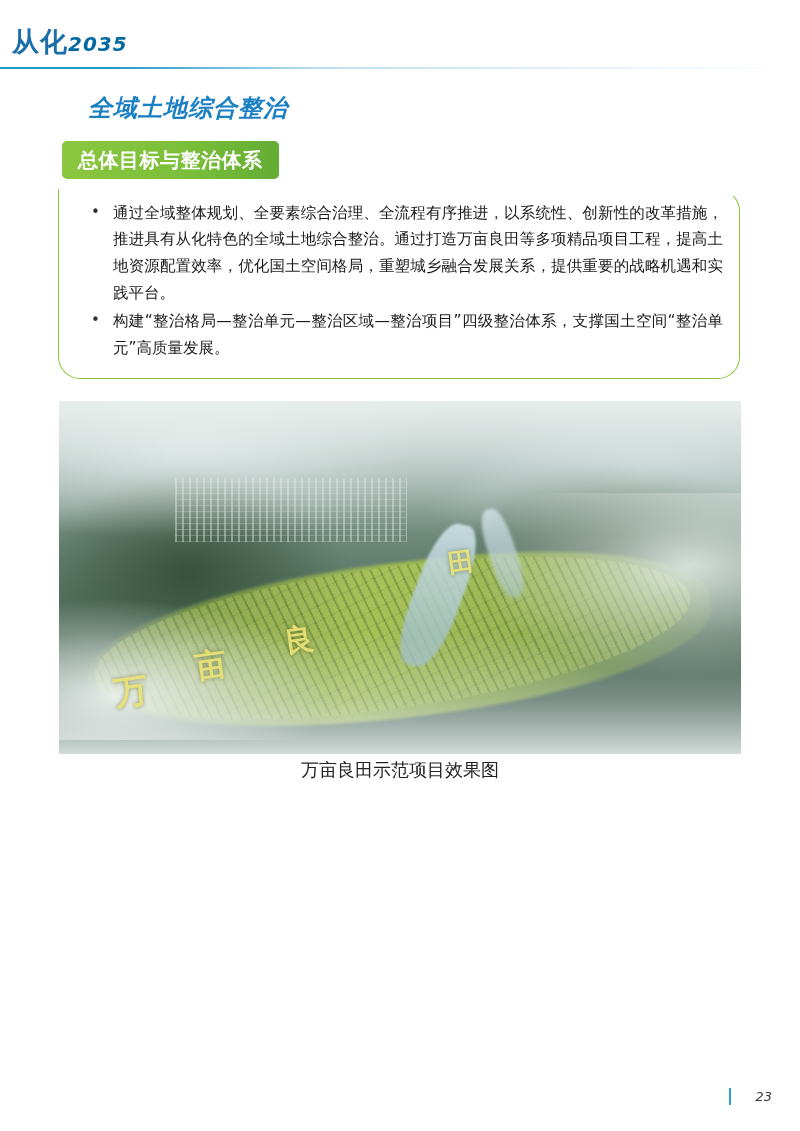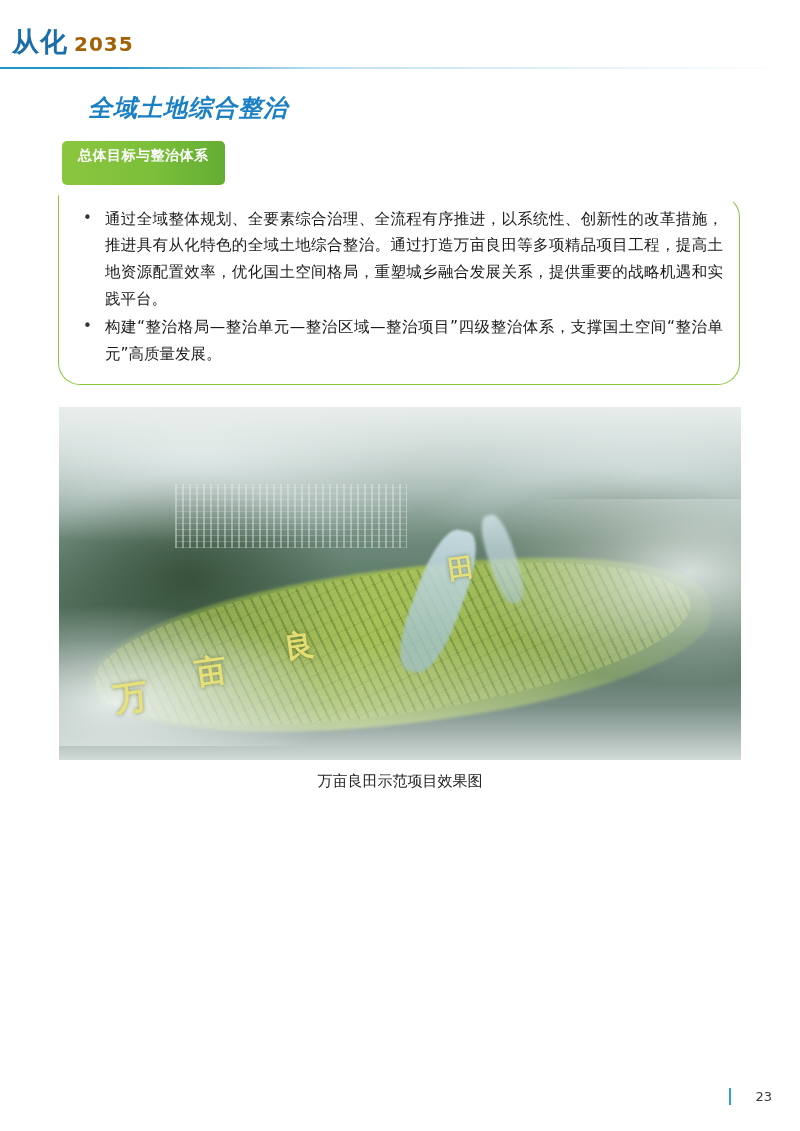--- a/index.html
+++ b/index.html
@@ -38,7 +38,6 @@
     top: 28px;
     display: flex;
     align-items: flex-end;
-    gap: 6px;
   }
   .brand-name {
     font-family: "DejaVu Sans", sans-serif;

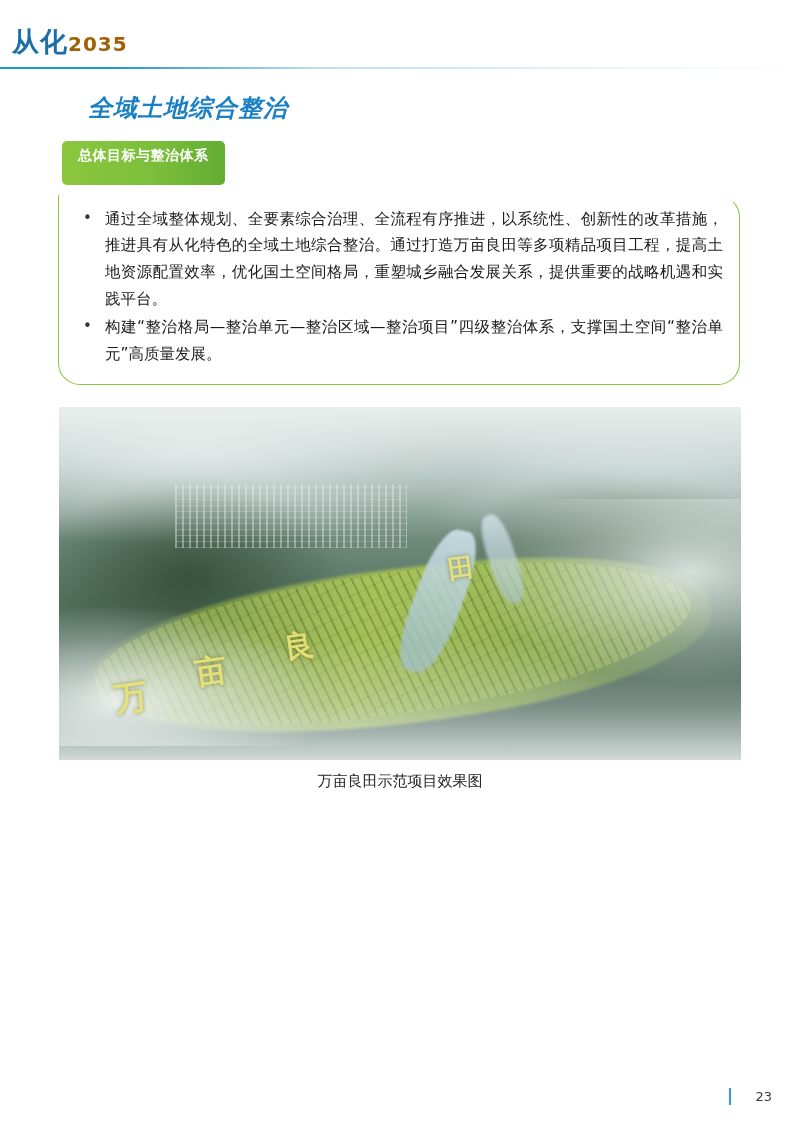--- a/index.html
+++ b/index.html
@@ -51,7 +51,8 @@
     font-family: "DejaVu Sans", sans-serif;
     font-size: 20px;
     font-weight: bold;
-    color: #a16207;
+    font-style: italic;
+    color: #0369a1;
     letter-spacing: 1px;
     line-height: 1;
     position: relative;

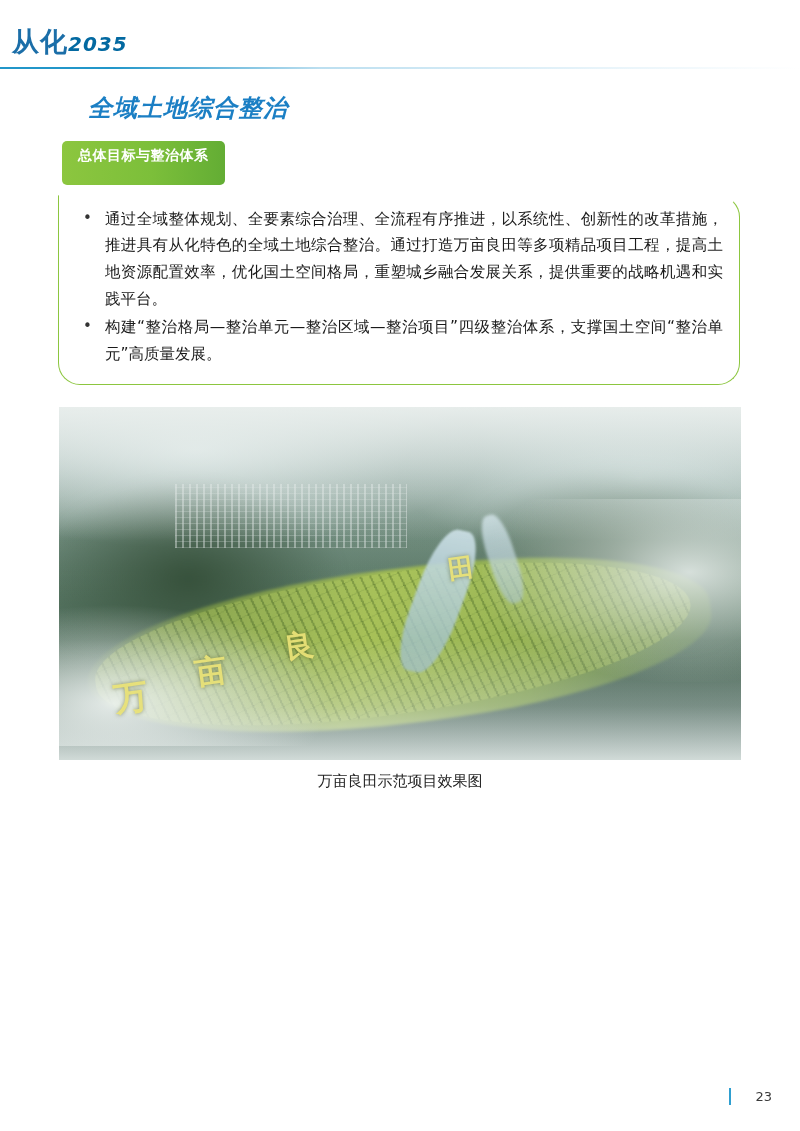--- a/index.html
+++ b/index.html
@@ -86,10 +86,10 @@
     display: inline-block;
     margin-left: 62px;
     margin-top: 18px;
-    padding: 6px 16px 20px 16px;
+    padding: 6px 16px 5px 16px;
     background: linear-gradient(to right, #8cc63f 0%, #7cbf3a 55%, #63ad34 100%);
     color: #ffffff;
-    font-size: 14px;
+    font-size: 20px;
     font-weight: bold;
     letter-spacing: 0.5px;
     border-radius: 5px;

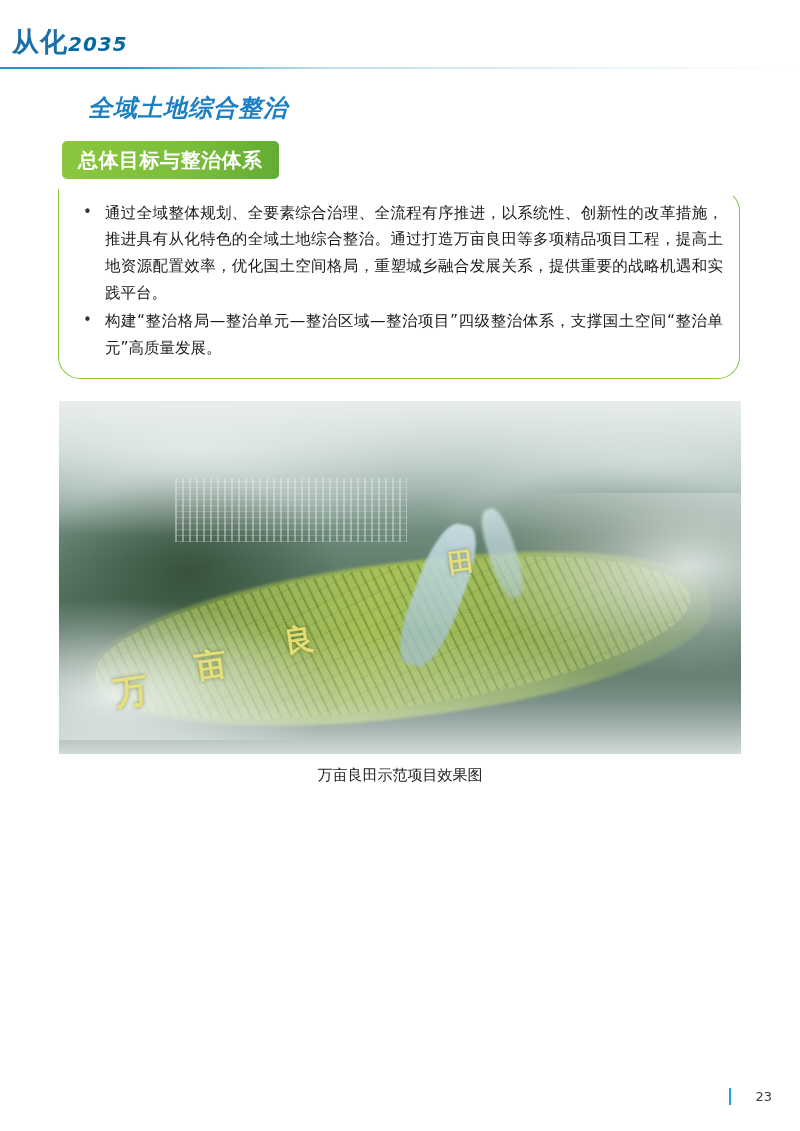--- a/index.html
+++ b/index.html
@@ -101,7 +101,7 @@
     border-radius: 0 22px 22px 22px;
     border-top-color: #ffffff;
     border-right-color: #8cc63f;
-    padding: 10px 16px 14px 10px;
+    padding: 10px 16px 14px 18px;
     box-sizing: border-box;
     position: relative;
   }

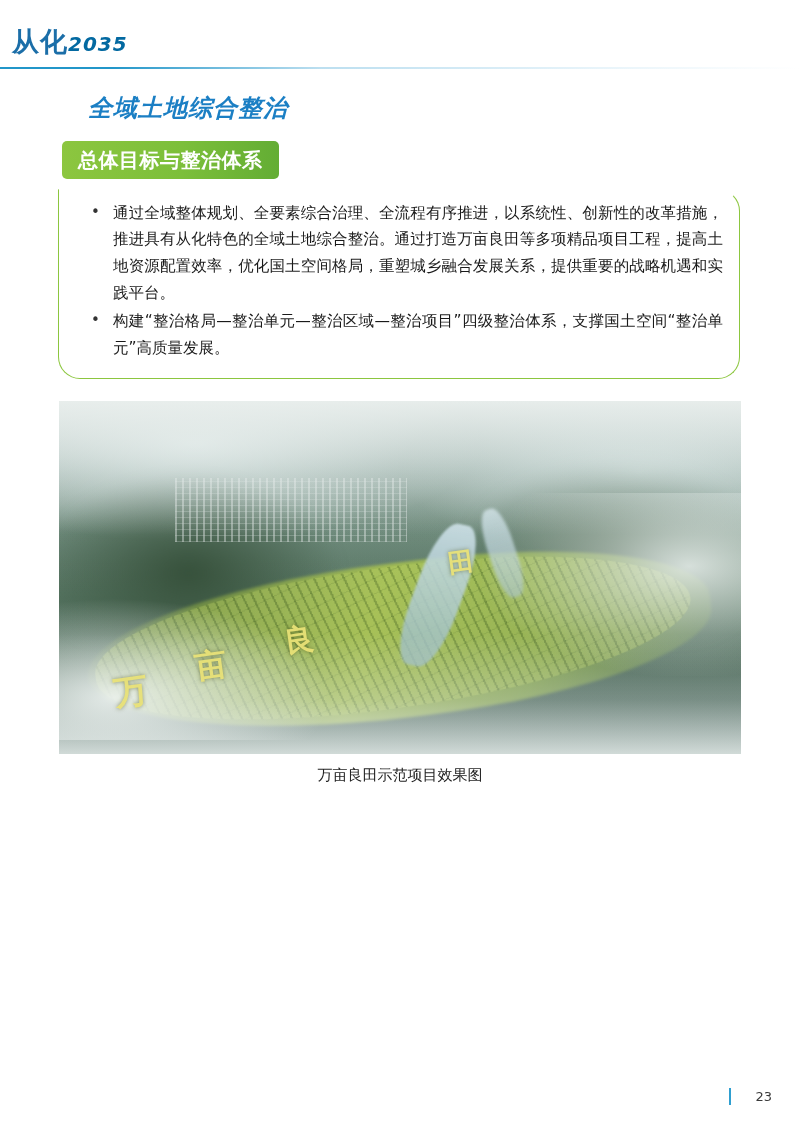--- a/index.html
+++ b/index.html
@@ -257,8 +257,8 @@
     transform: rotate(-8deg);
   }
   .fig-caption {
-    margin-top: 12px;
-    font-size: 15px;
+    margin-top: 4px;
+    font-size: 18px;
     color: #222;
     font-family: "DejaVu Sans", "Liberation Sans", sans-serif;
   }

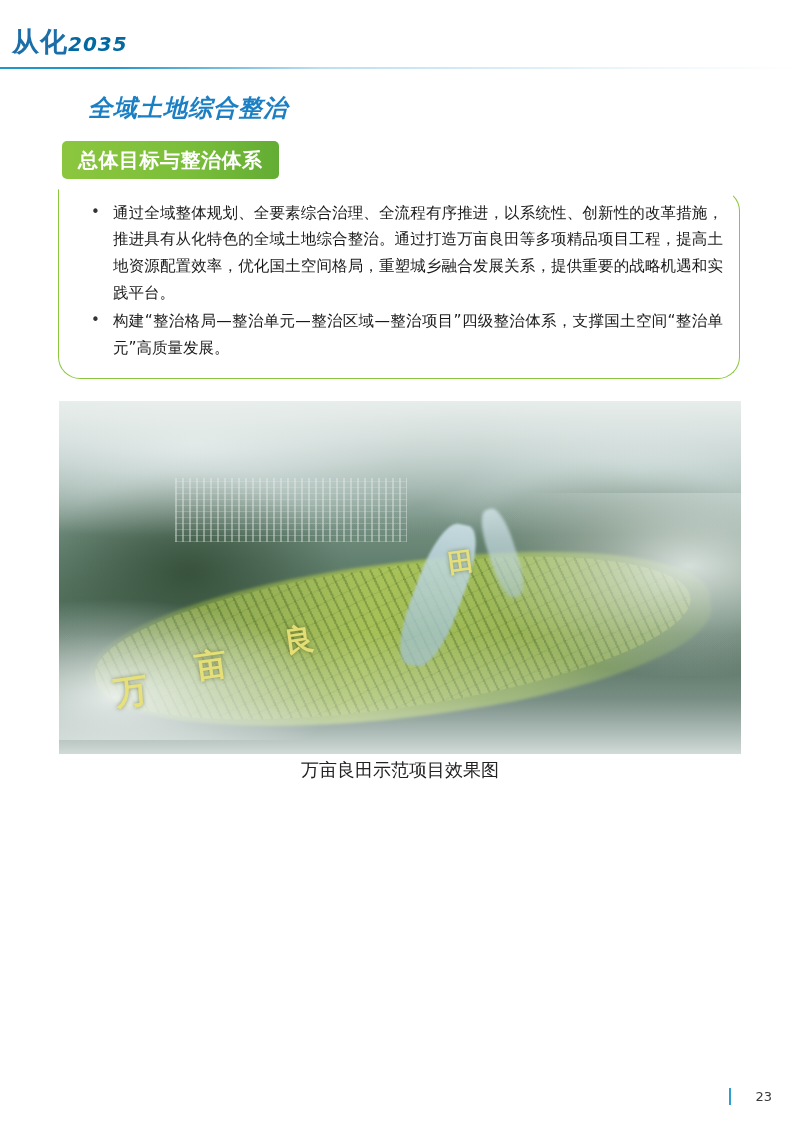--- a/index.html
+++ b/index.html
@@ -271,6 +271,7 @@
     display: flex;
     align-items: center;
     gap: 24px;
+    font-style: italic;
   }
   .footer-tick {
     width: 2.5px;

